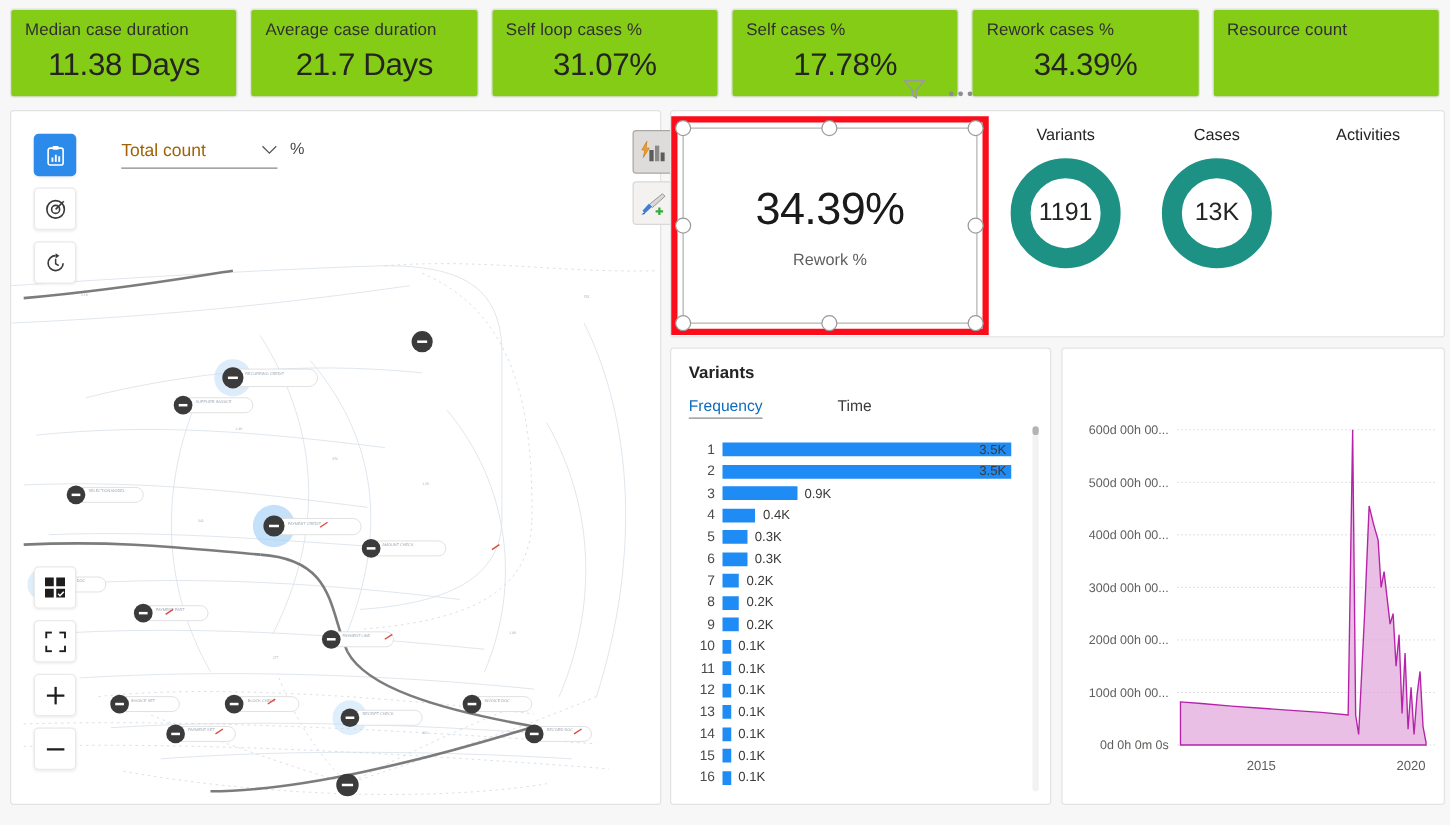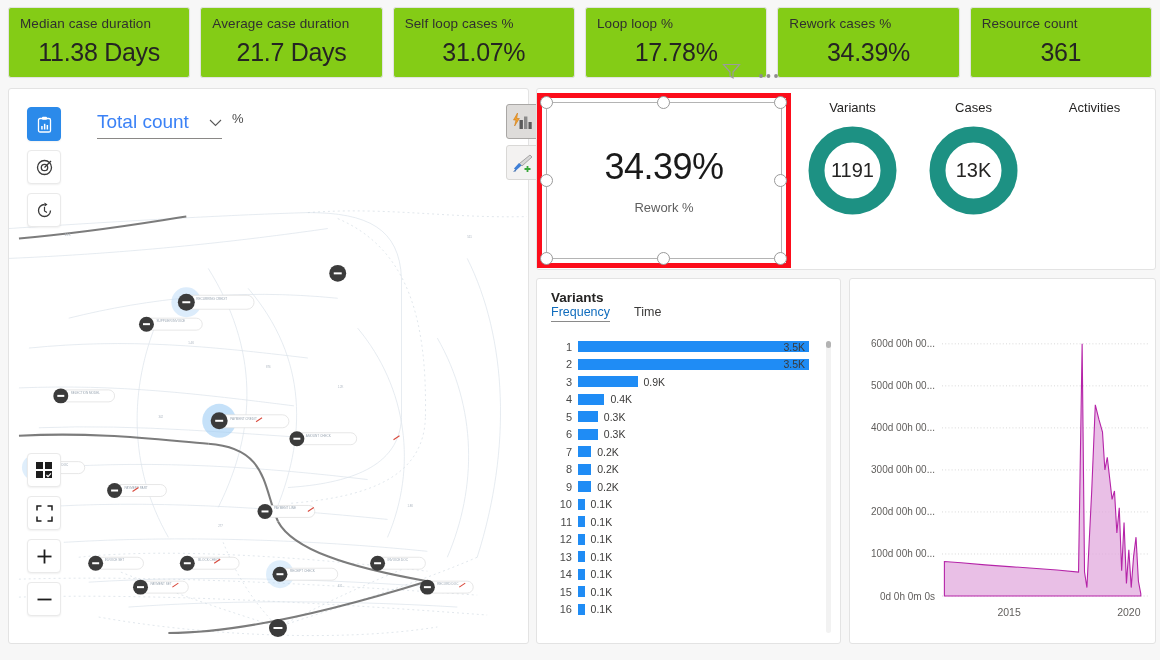--- a/index.html
+++ b/index.html
@@ -146,7 +146,7 @@
       <div class="kpi-value">31.07%</div>
     </div>
     <div class="kpi-card">
-      <div class="kpi-title">Loop loop %</div>
+      <div class="kpi-title">Self cases %</div>
       <div class="kpi-value">17.78%</div>
     </div>
     <div class="kpi-card">

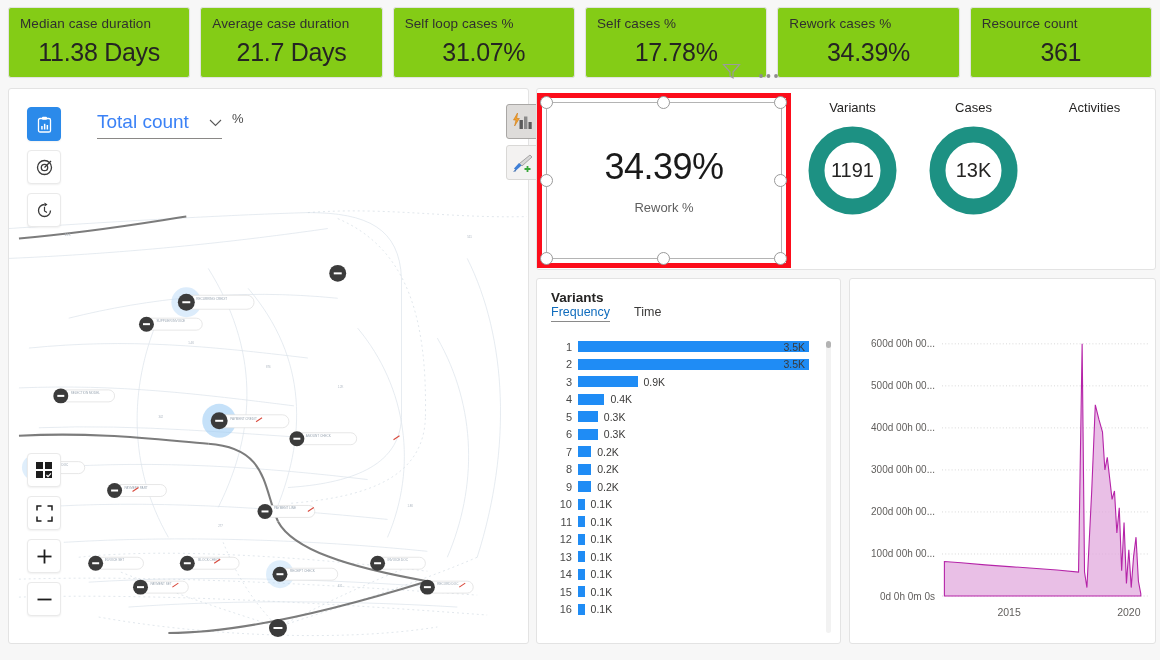--- a/index.html
+++ b/index.html
@@ -155,7 +155,6 @@
     </div>
     <div class="kpi-card">
       <div class="kpi-title">Resource count</div>
-      <div class="kpi-value">361</div>
     </div>
   </div>
 

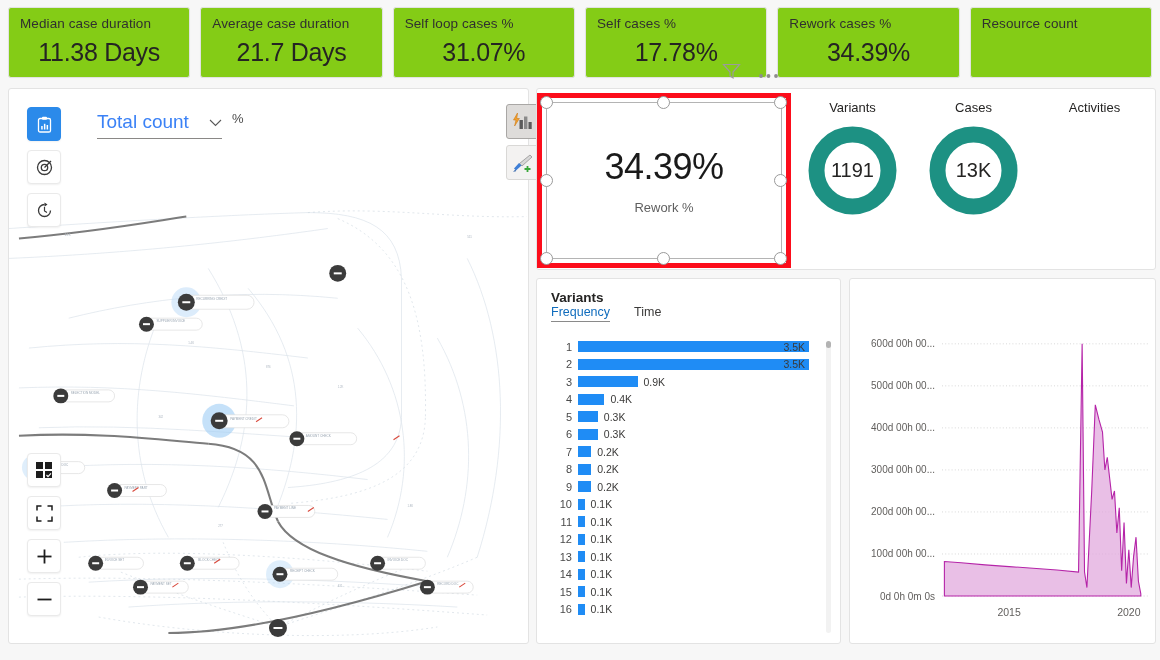--- a/index.html
+++ b/index.html
@@ -51,7 +51,7 @@
     border-bottom: 1px solid #8a8886; padding-bottom: 5px;
     display: flex; align-items: center; justify-content: space-between;
   }
-  .count-select-label { font-size: 19px; color: #3b82f6; }
+  .count-select-label { font-size: 14px; color: #a16207; }
   .pct-label { position: absolute; left: 223px; top: 22px; font-size: 13px; color: #4a4a4a; }
 
   

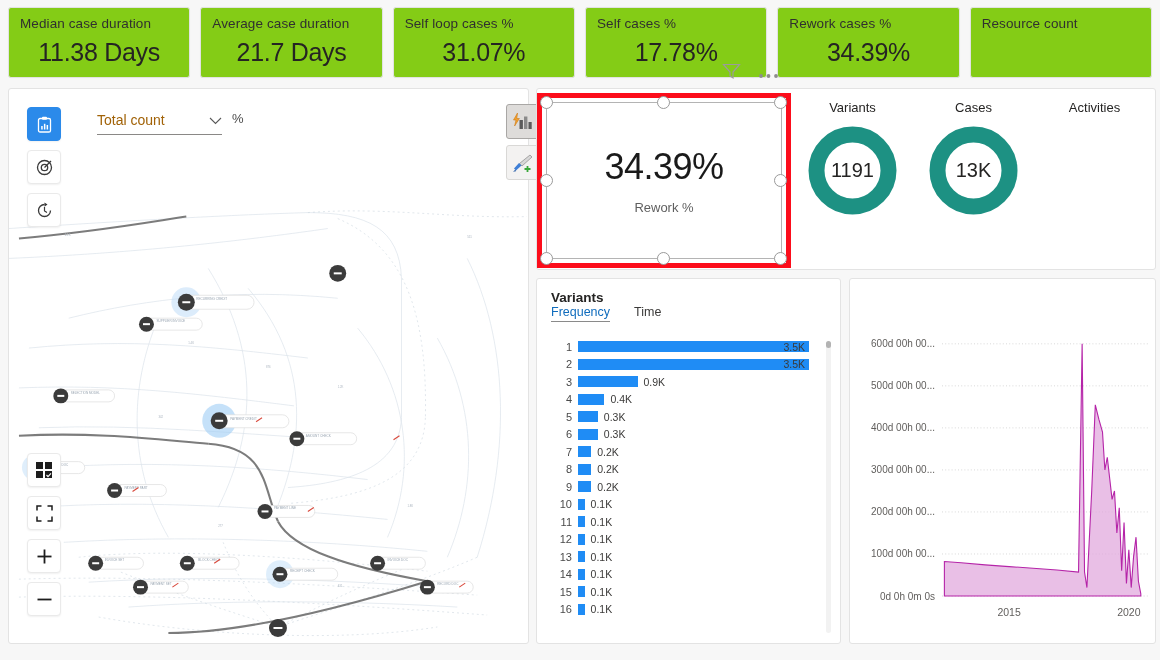--- a/index.html
+++ b/index.html
@@ -102,7 +102,7 @@
     overflow: hidden;
   }
   .variants-title { font-size: 13.5px; font-weight: bold; color: #252423; }
-  .variants-tabs { display: flex; gap: 24px; }
+  .variants-tabs { display: flex; gap: 60px; margin-top: 13px; }
   .vtab { font-size: 12.5px; color: #3b3a39; padding-bottom: 2px; }
   .vtab.active { color: #0f6cbd; border-bottom: 1.5px solid #8a8a8a; }
   .bars { margin-top: 16px; position: relative; }

